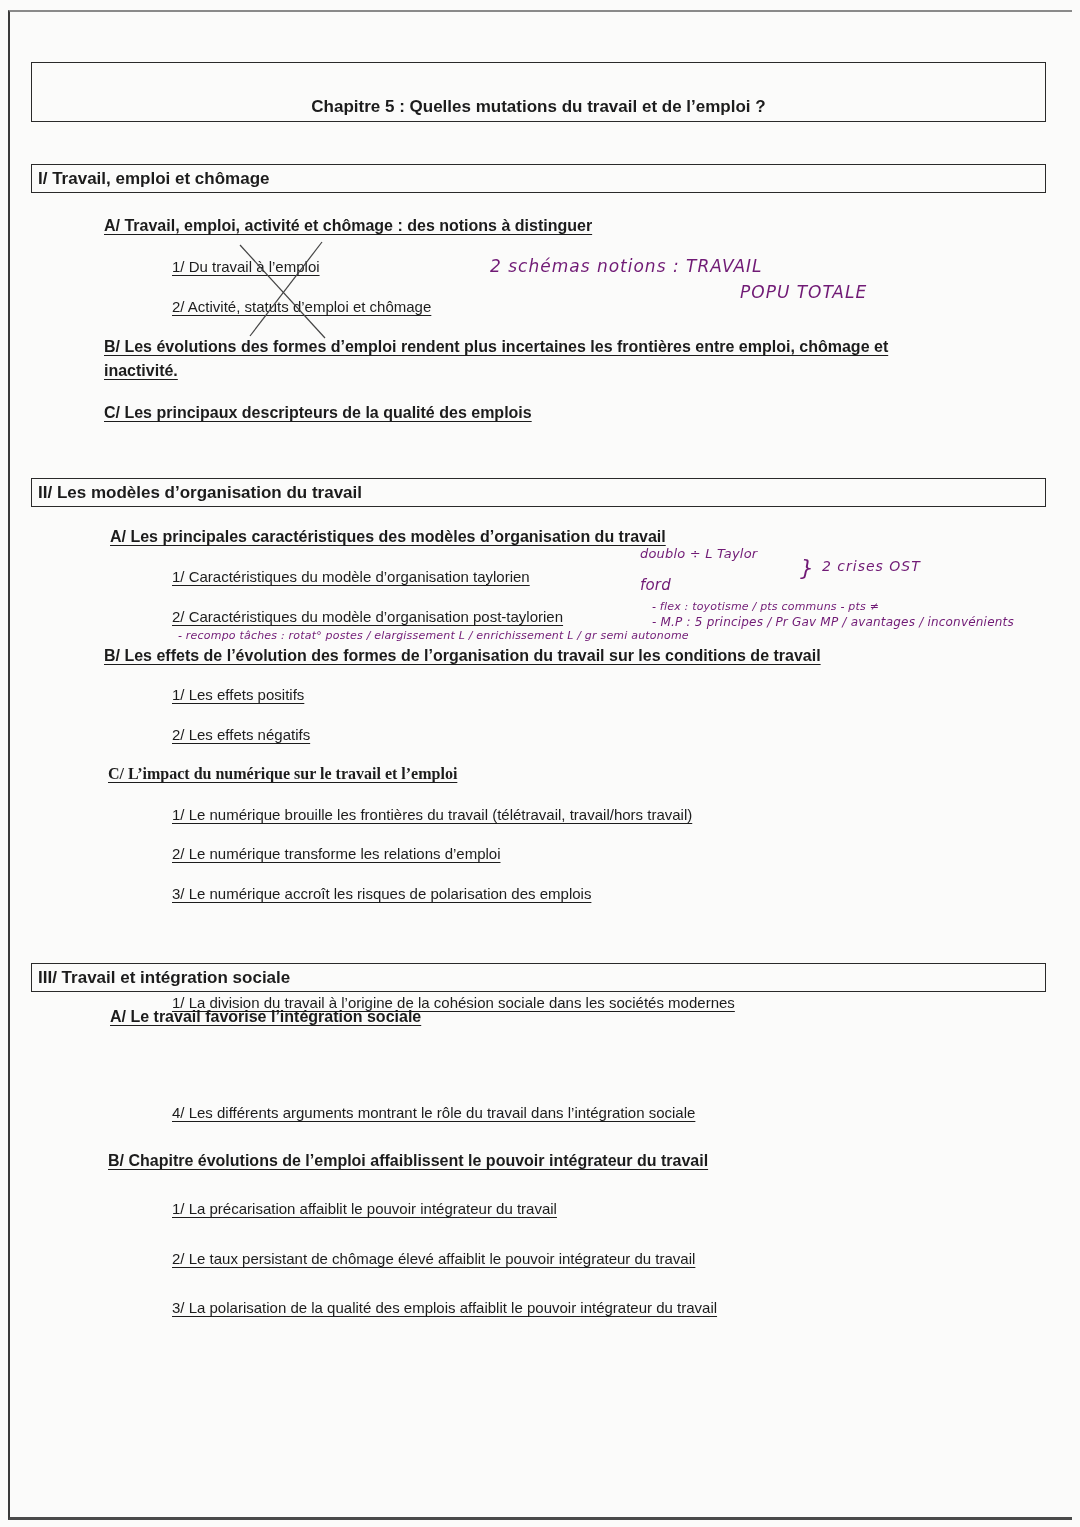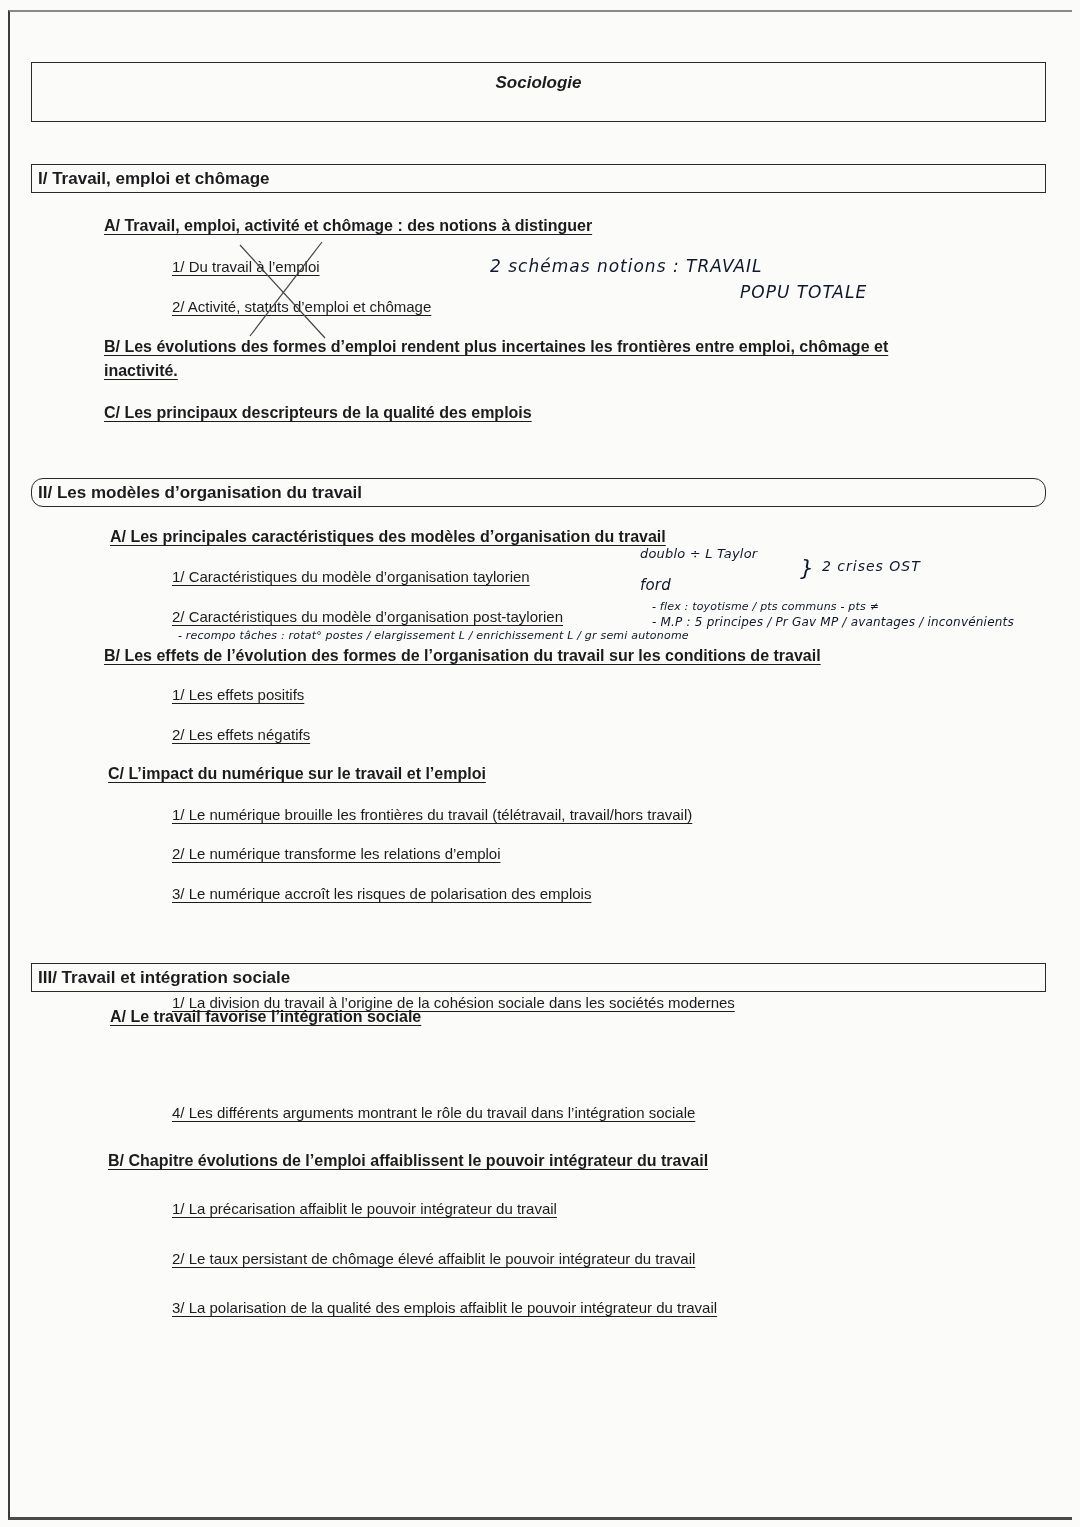--- a/index.html
+++ b/index.html
@@ -53,7 +53,6 @@
 <div class="page-border"></div>
 
 <div class="title-box">
-  <div class="title-line1">Sociologie</div>
 </div>
 
 <div class="section-box" style="top:164px;">

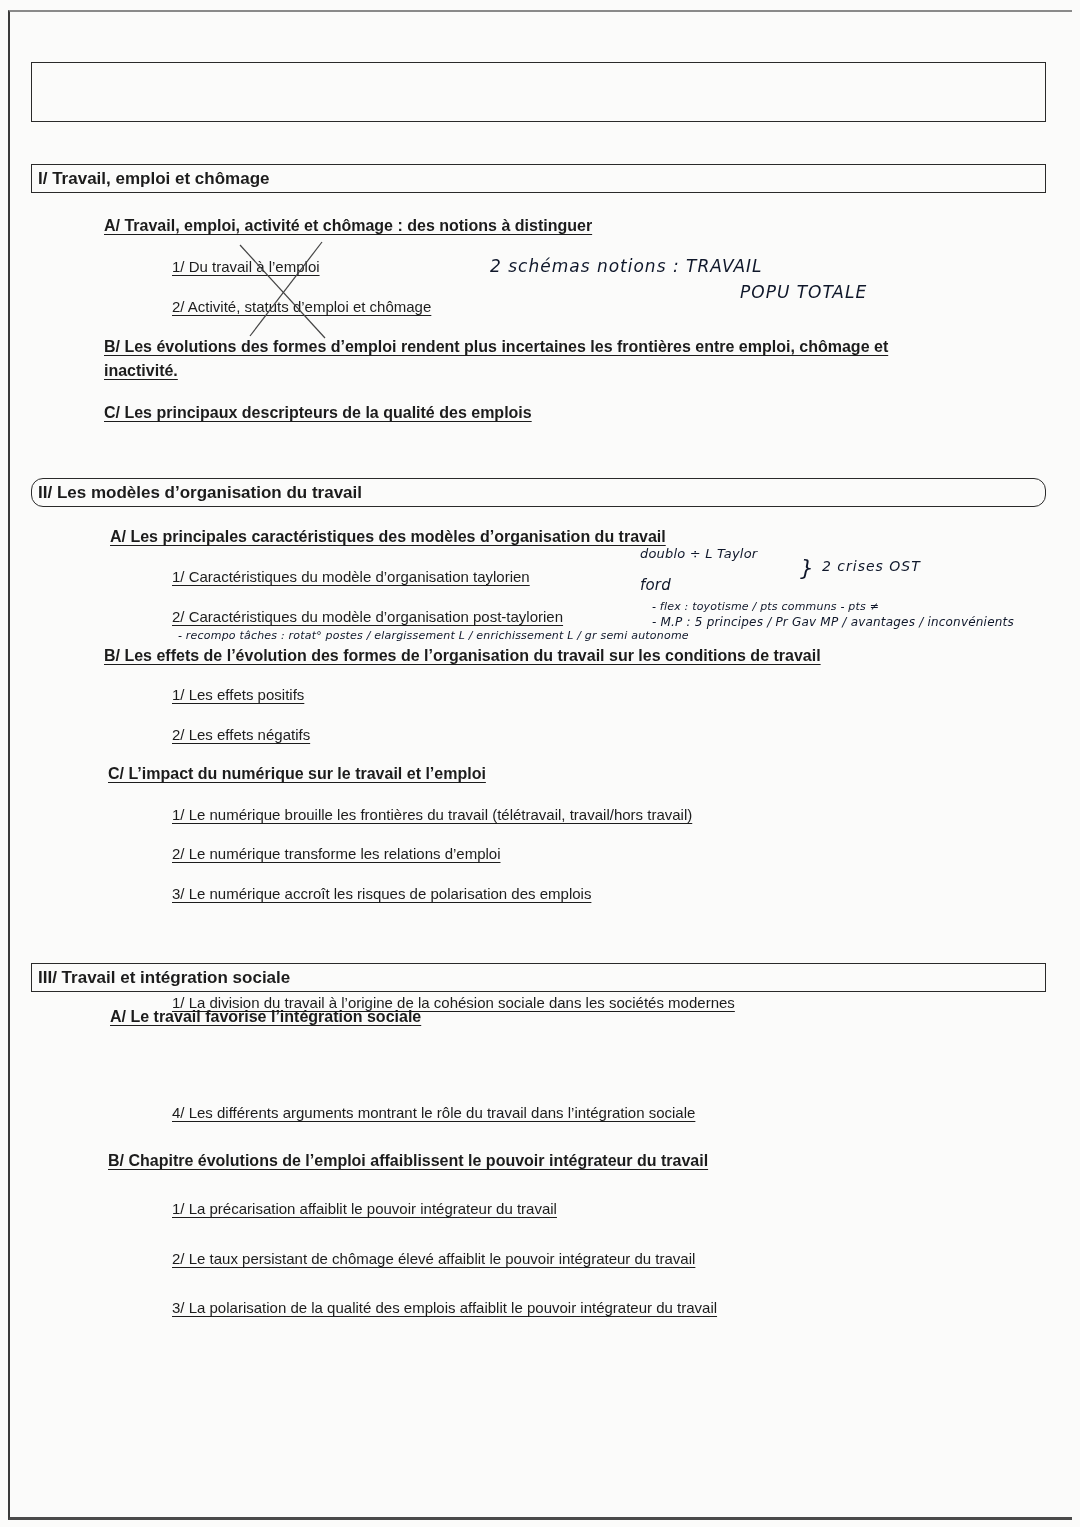--- a/index.html
+++ b/index.html
@@ -53,6 +53,7 @@
 <div class="page-border"></div>
 
 <div class="title-box">
+  <div class="title-line2">Chapitre 5 : Quelles mutations du travail et de l’emploi ?</div>
 </div>
 
 <div class="section-box" style="top:164px;">

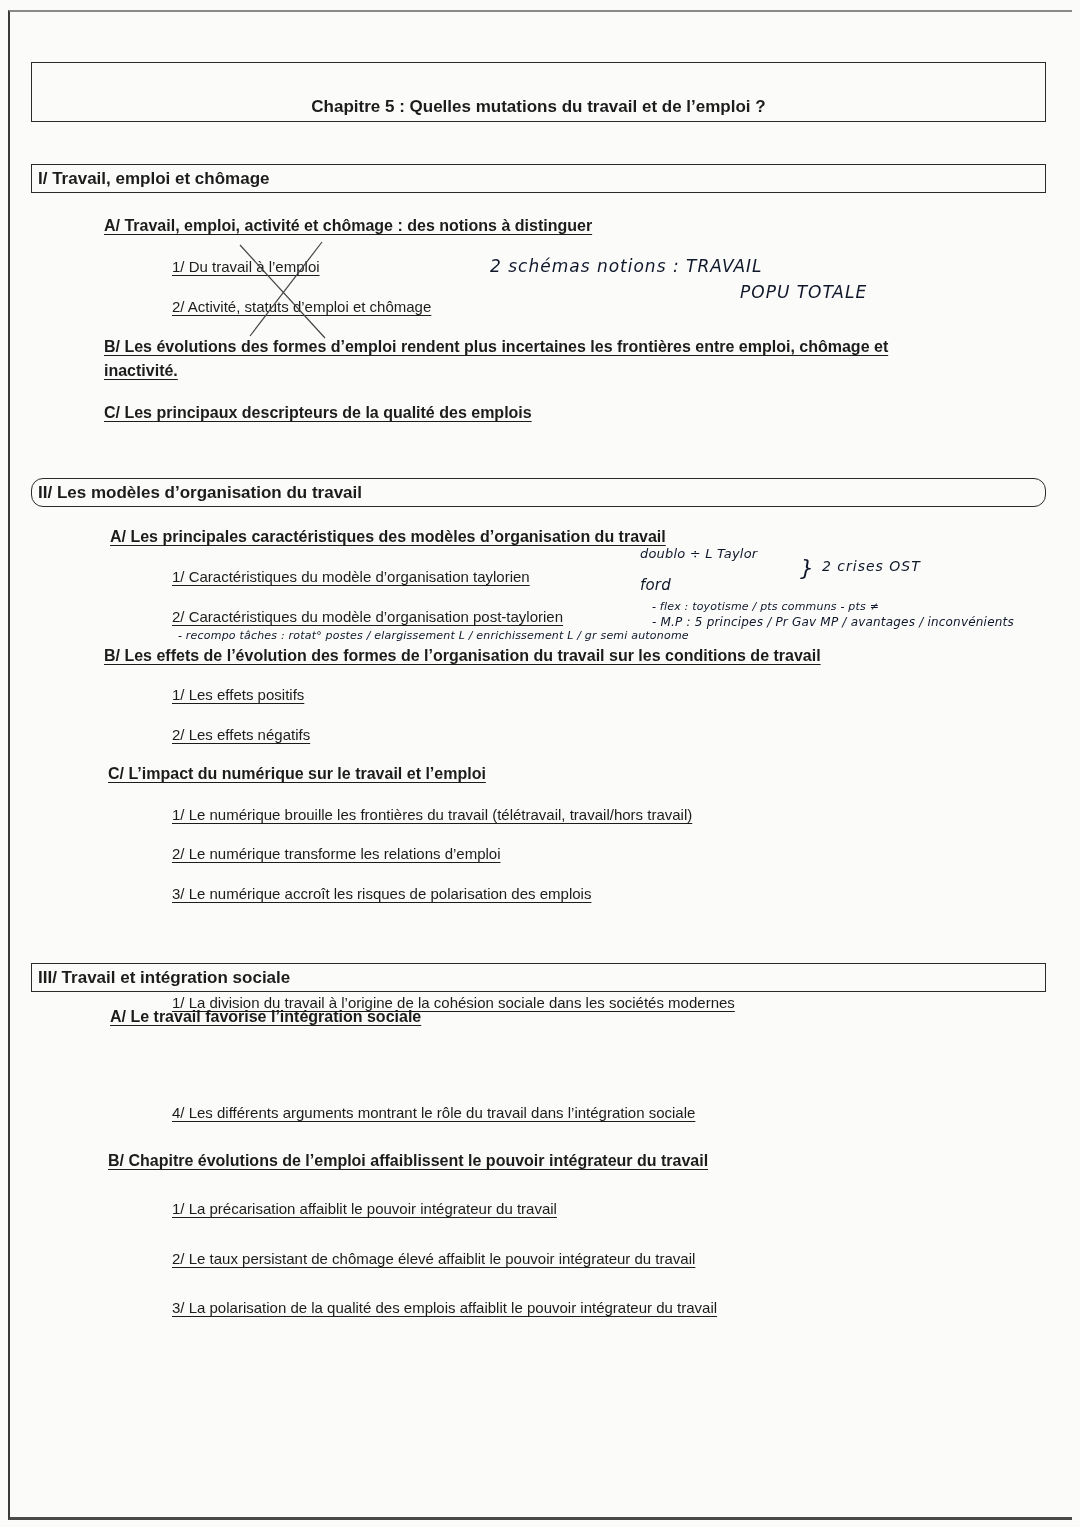--- a/index.html
+++ b/index.html
@@ -42,7 +42,7 @@
       font-size: 15px; text-decoration: underline; text-underline-offset: 3px;
     }
     .hand {
-      font-family: "DejaVu Sans", sans-serif; color: #0f172a;
+      font-family: "DejaVu Sans", sans-serif; color: #701a75;
       font-size: 15px; letter-spacing: 1px; font-style: italic;
     }
     .hand-small { font-size: 11px; letter-spacing: 0.2px; }

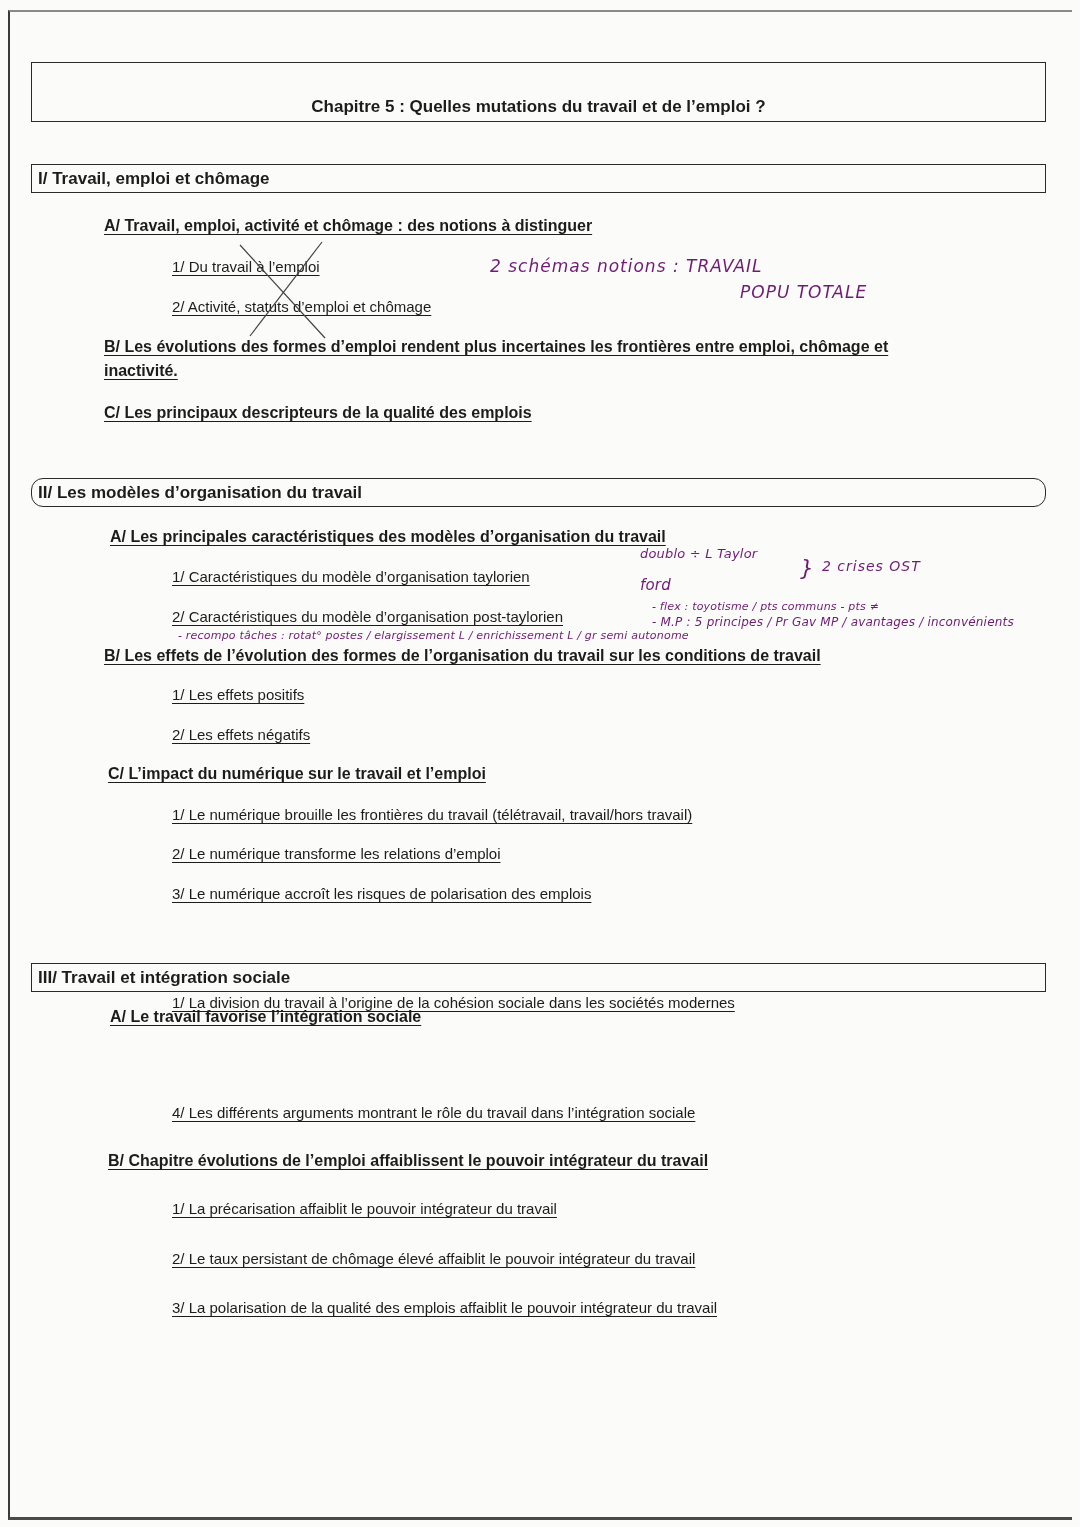--- a/index.html
+++ b/index.html
@@ -76,7 +76,7 @@
 <div class="abs sub" style="left:104px; top:362px;">inactivité.</div>
 <div class="abs sub" style="left:104px; top:404px;">C/ Les principaux descripteurs de la qualité des emplois</div>
 
-<div class="section-box" style="top:478px;border-radius:12px;">
+<div class="section-box" style="top:478px;">
   <span>II/ Les modèles d’organisation du travail</span>
 </div>
 

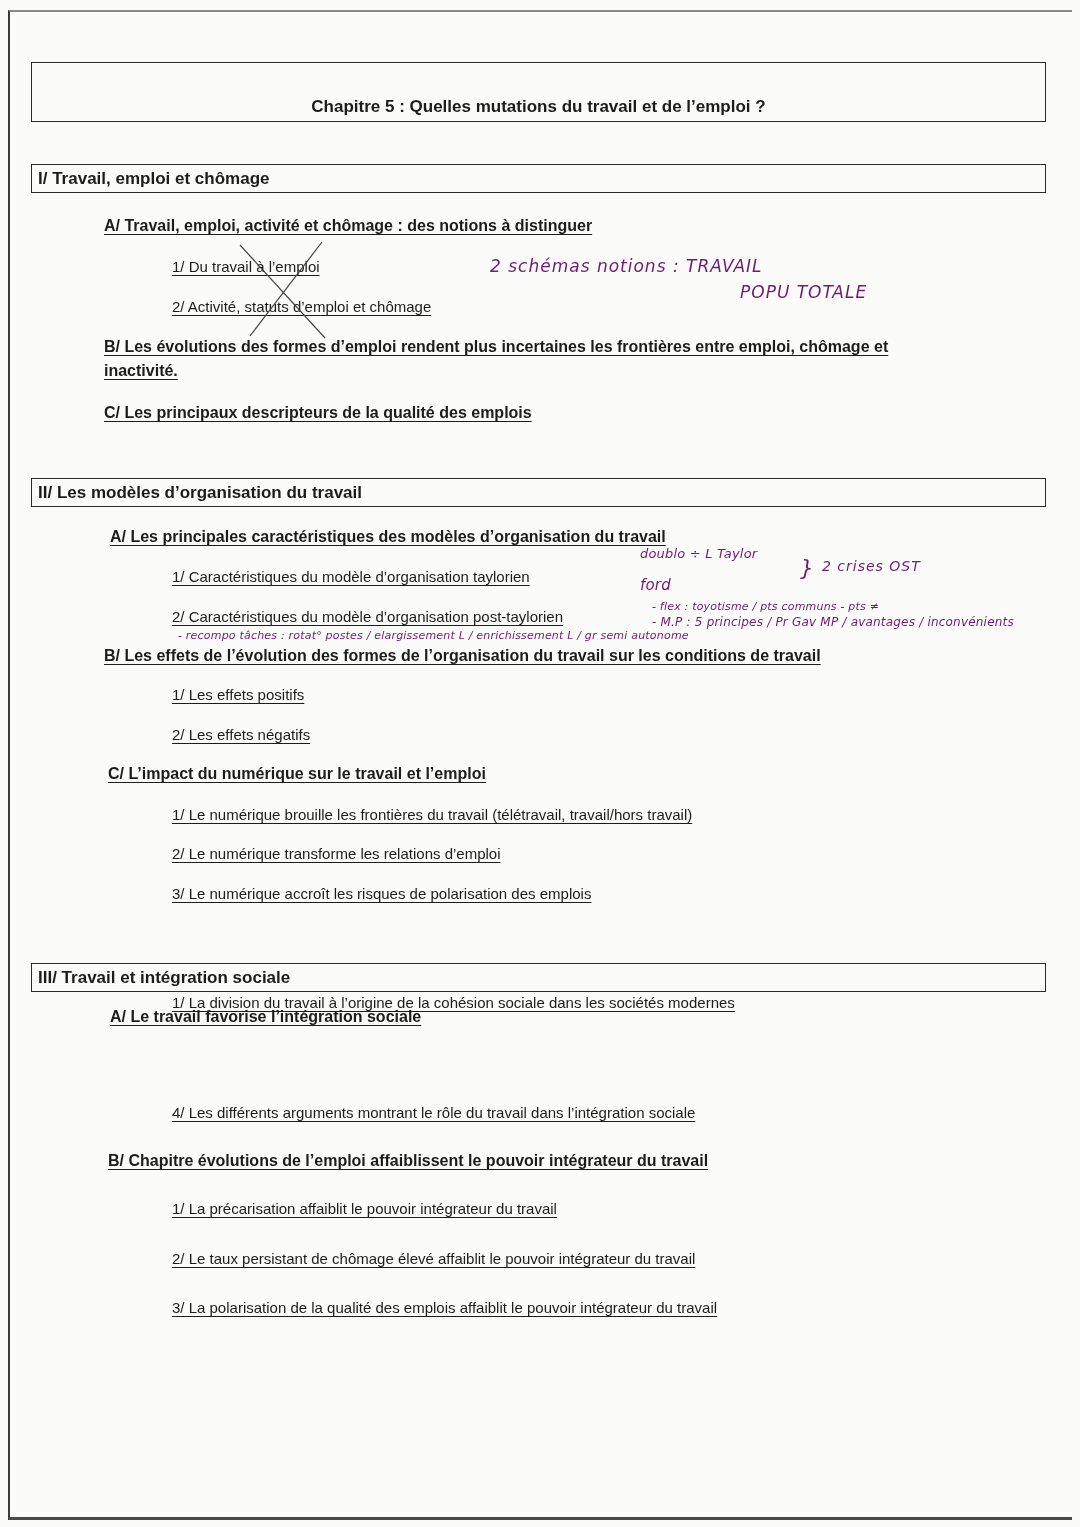--- a/index.html
+++ b/index.html
@@ -97,7 +97,7 @@
 <div class="abs item" style="left:172px; top:686px;">1/ Les effets positifs</div>
 <div class="abs item" style="left:172px; top:726px;">2/ Les effets négatifs</div>
 
-<div class="abs sub" style="left:108px; top:765px;">C/ L’impact du numérique sur le travail et l’emploi</div>
+<div class="abs sub" style="left:108px; top:765px;font-family:Liberation Serif, serif;">C/ L’impact du numérique sur le travail et l’emploi</div>
 <div class="abs item" style="left:172px; top:806px;text-align:center;">1/ Le numérique brouille les frontières du travail (télétravail, travail/hors travail)</div>
 <div class="abs item" style="left:172px; top:845px;">2/ Le numérique transforme les relations d’emploi</div>
 <div class="abs item" style="left:172px; top:885px;">3/ Le numérique accroît les risques de polarisation des emplois</div>

